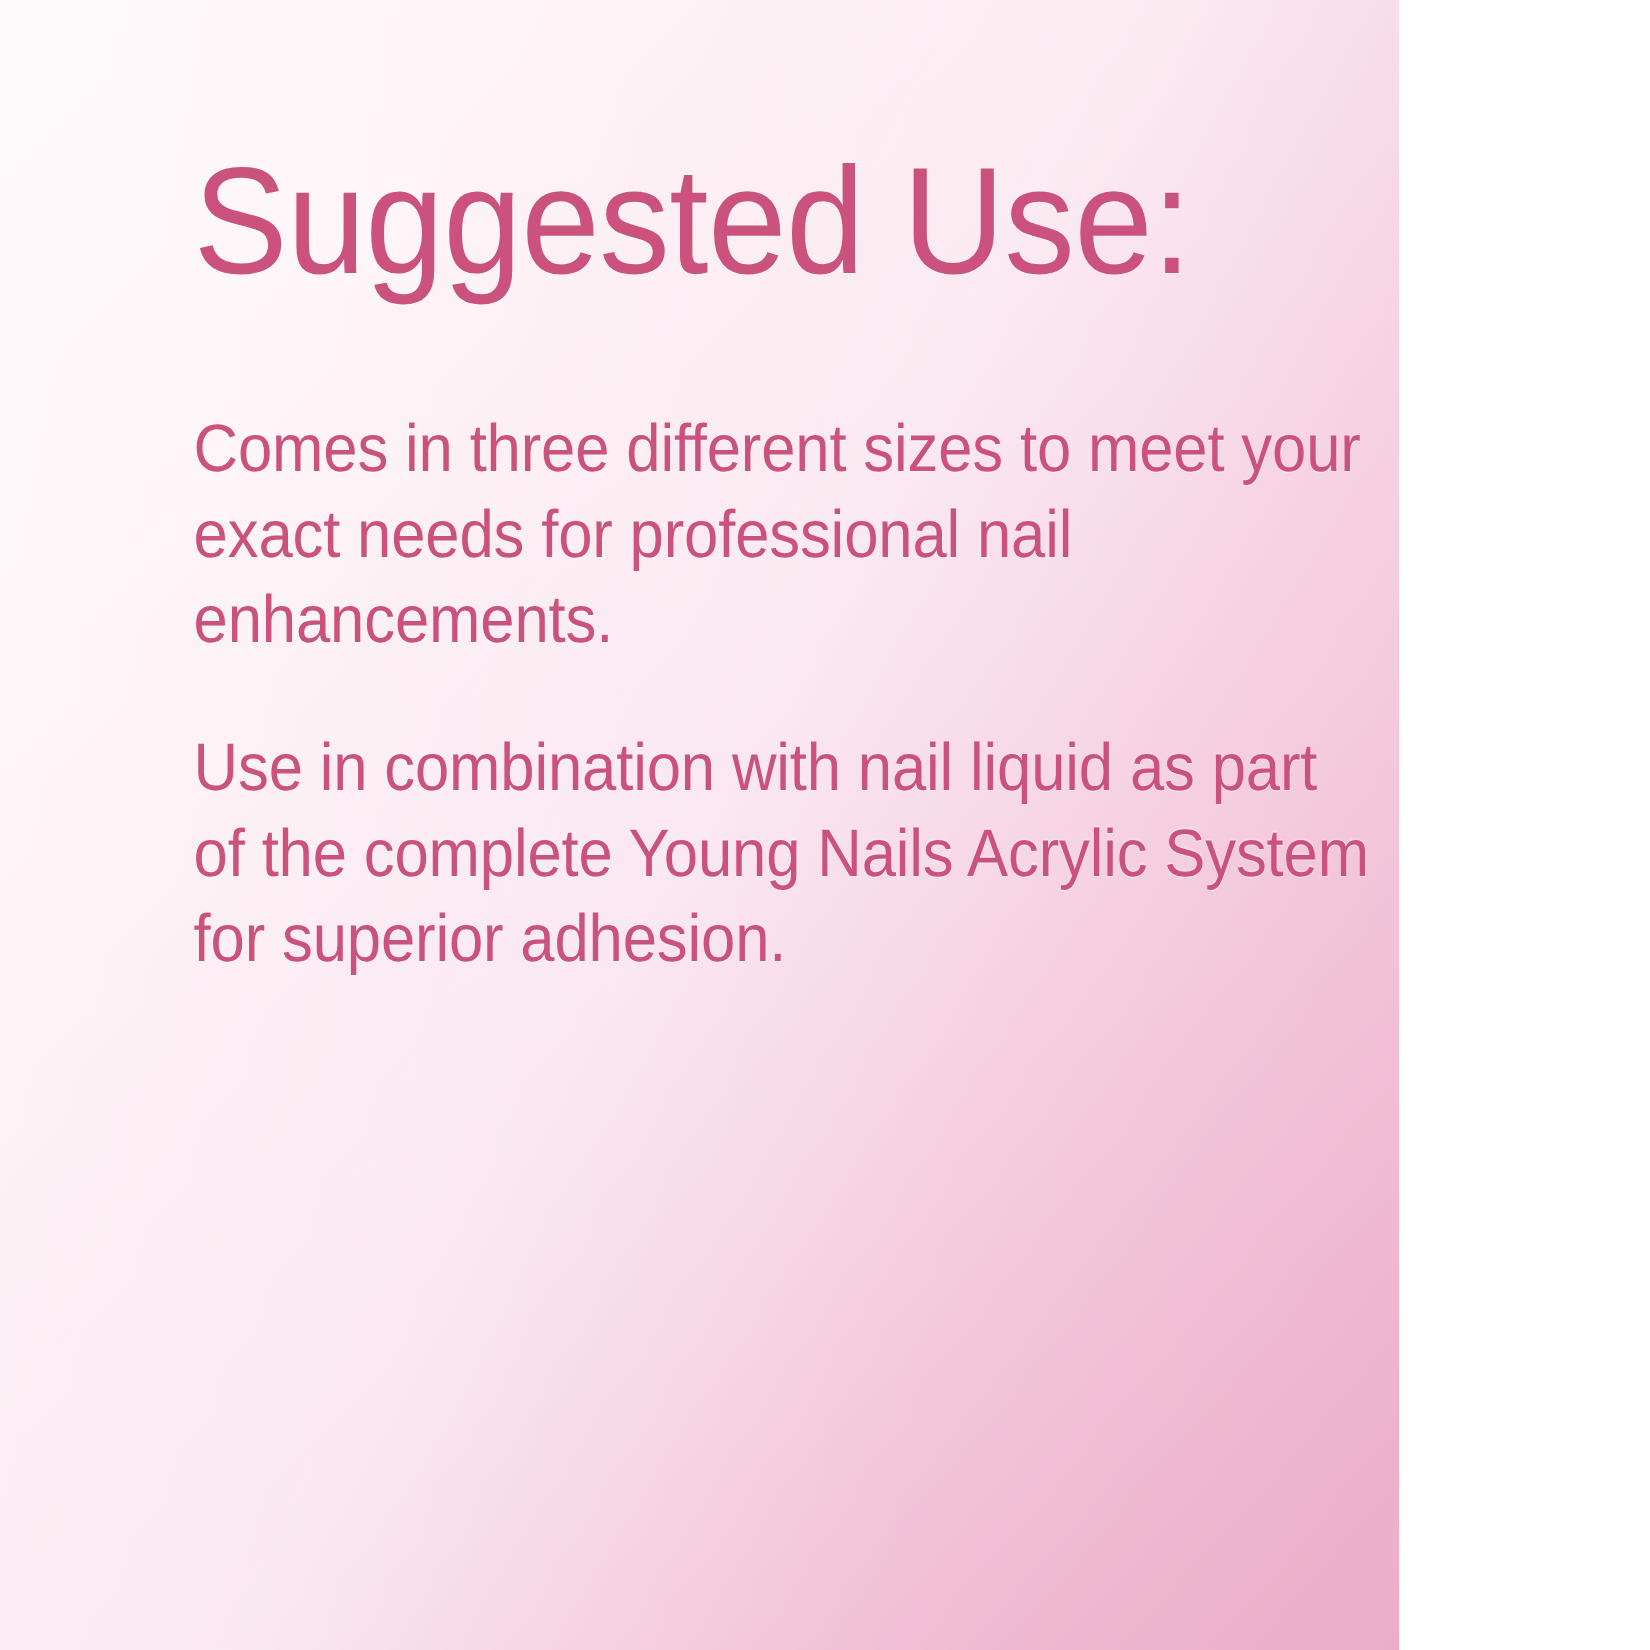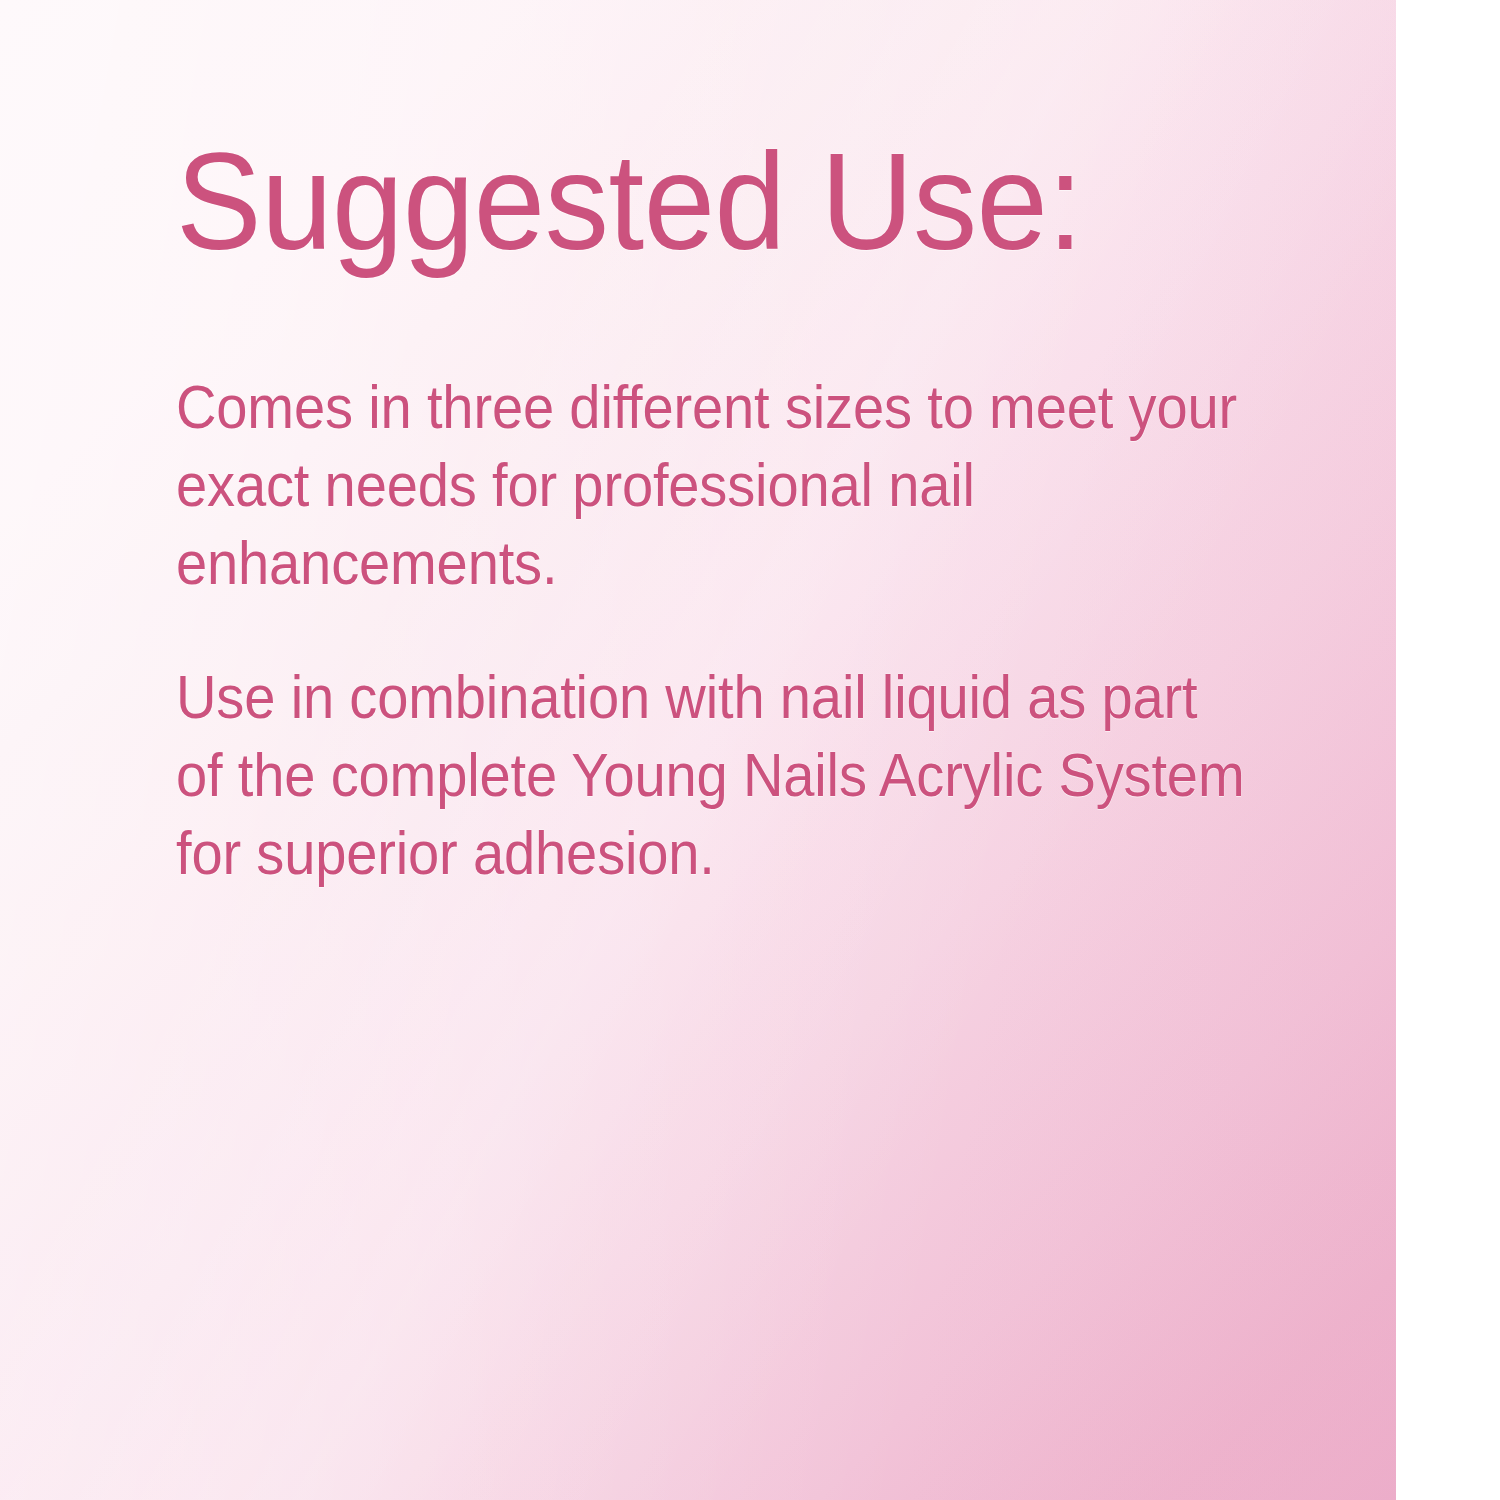--- a/index.html
+++ b/index.html
@@ -10,7 +10,7 @@
 
   #canvas {
     position: relative;
-    width: 1396px;
+    width: 1272px;
     height: 1500px;
     overflow: hidden;
     font-family: "Liberation Sans", "DejaVu Sans", sans-serif;

